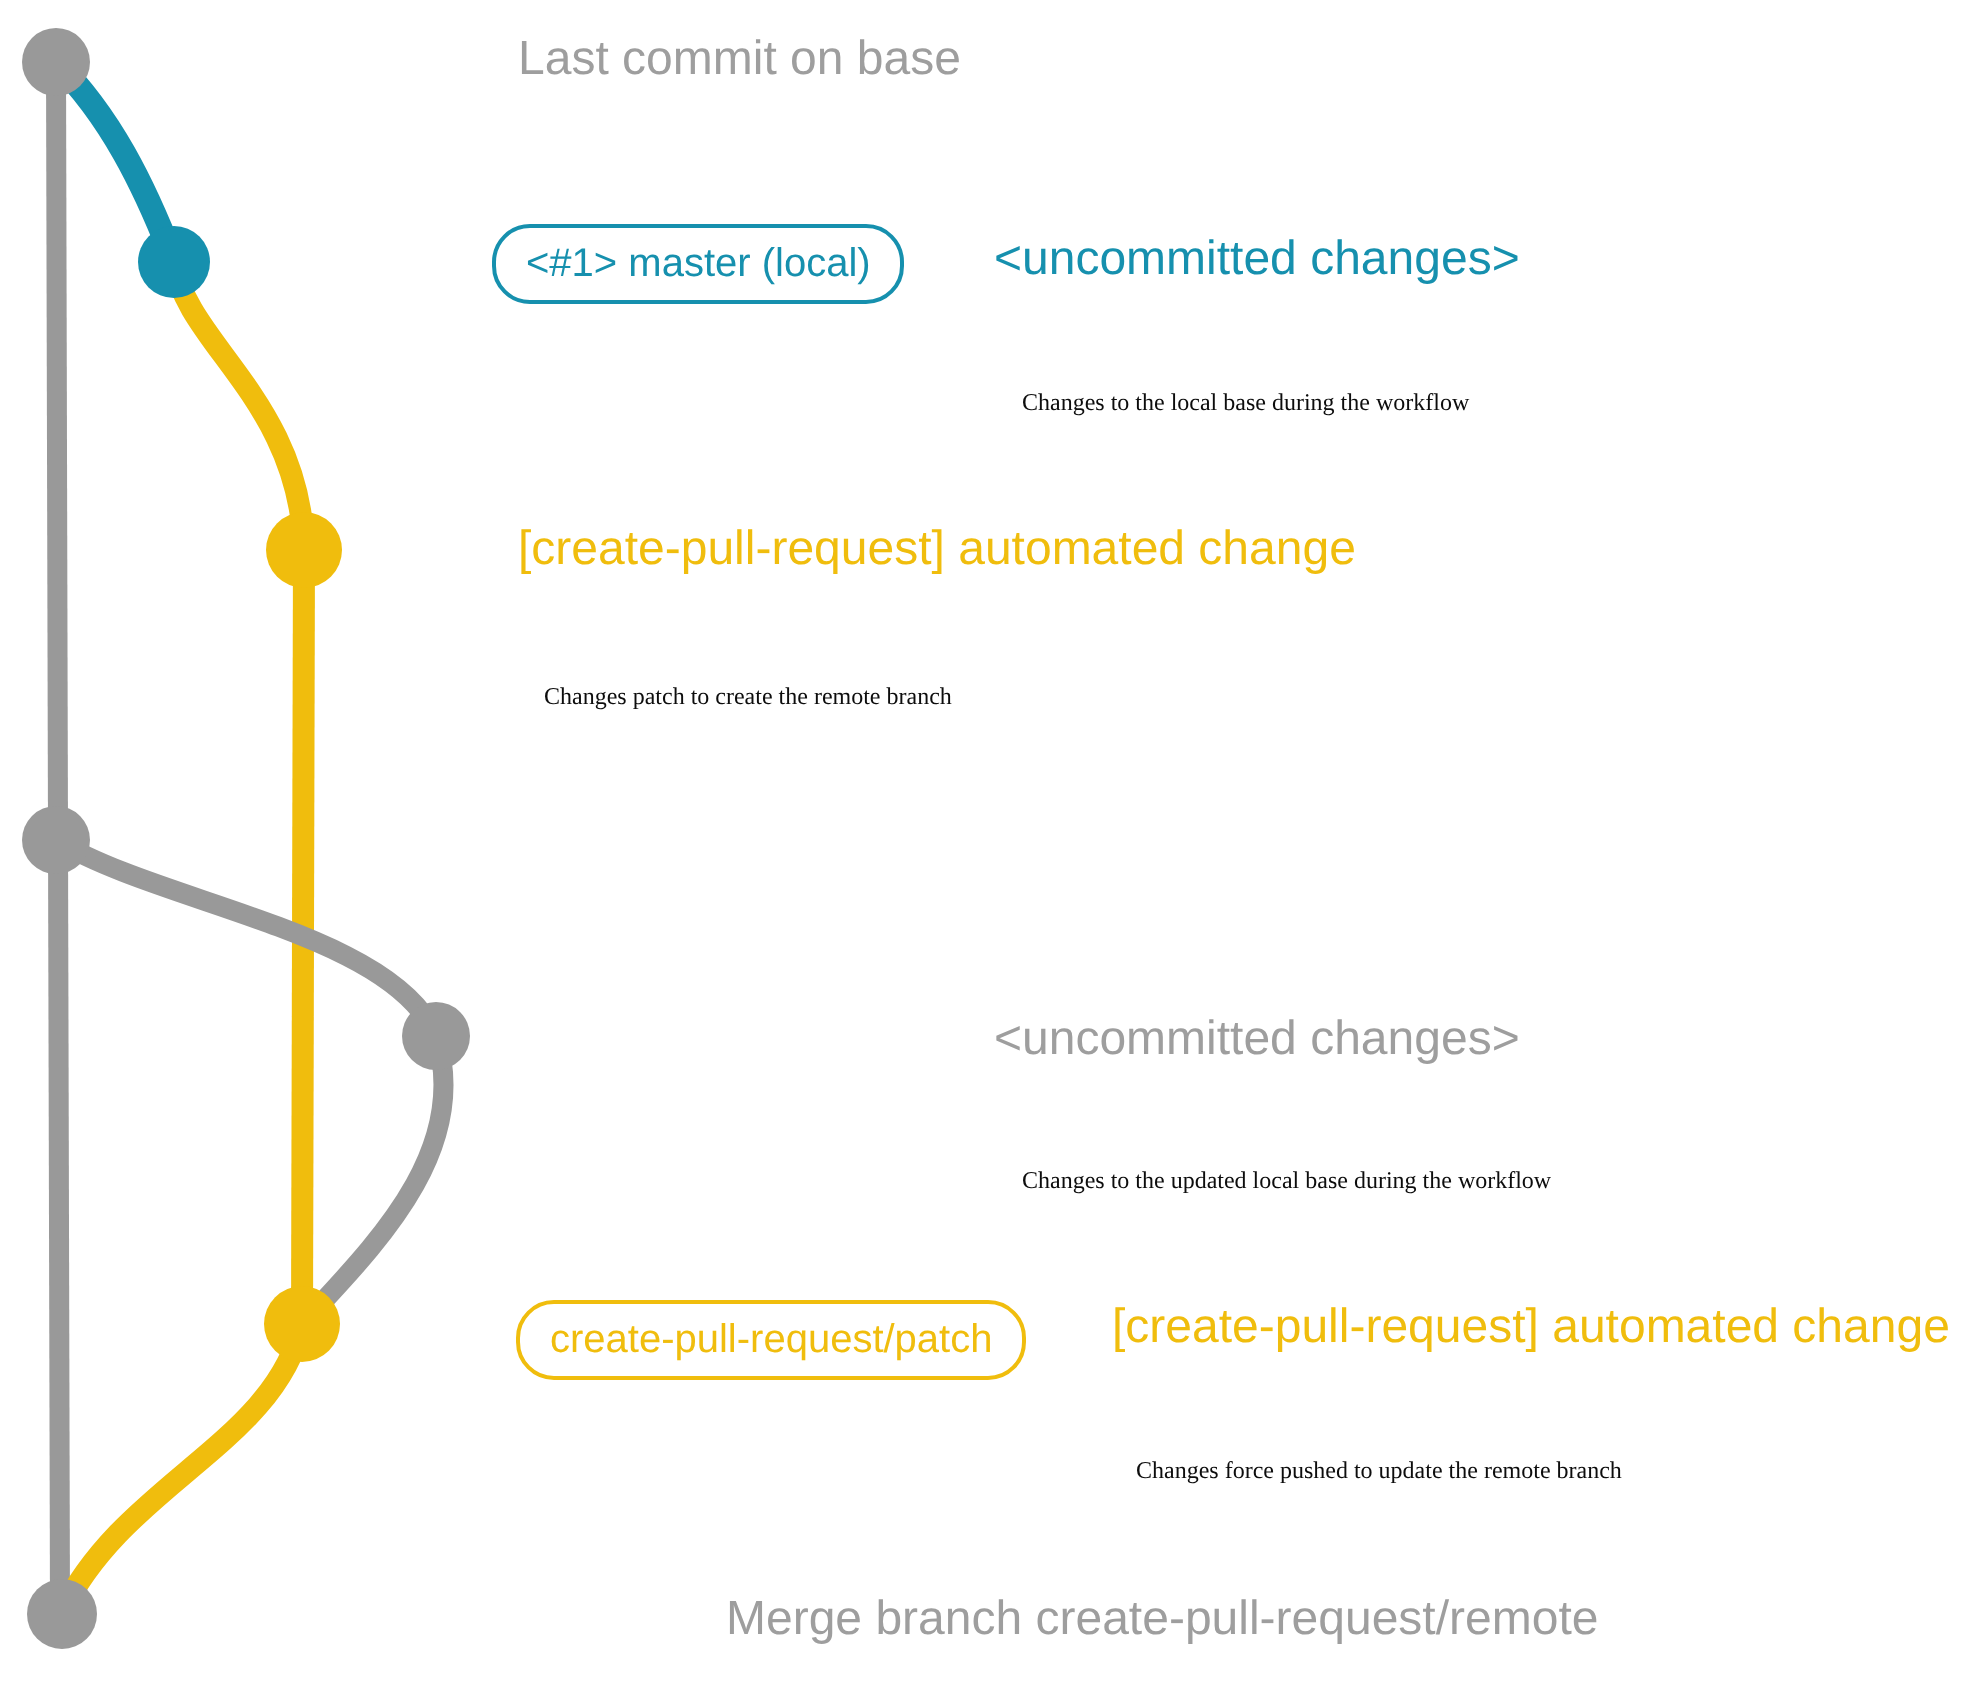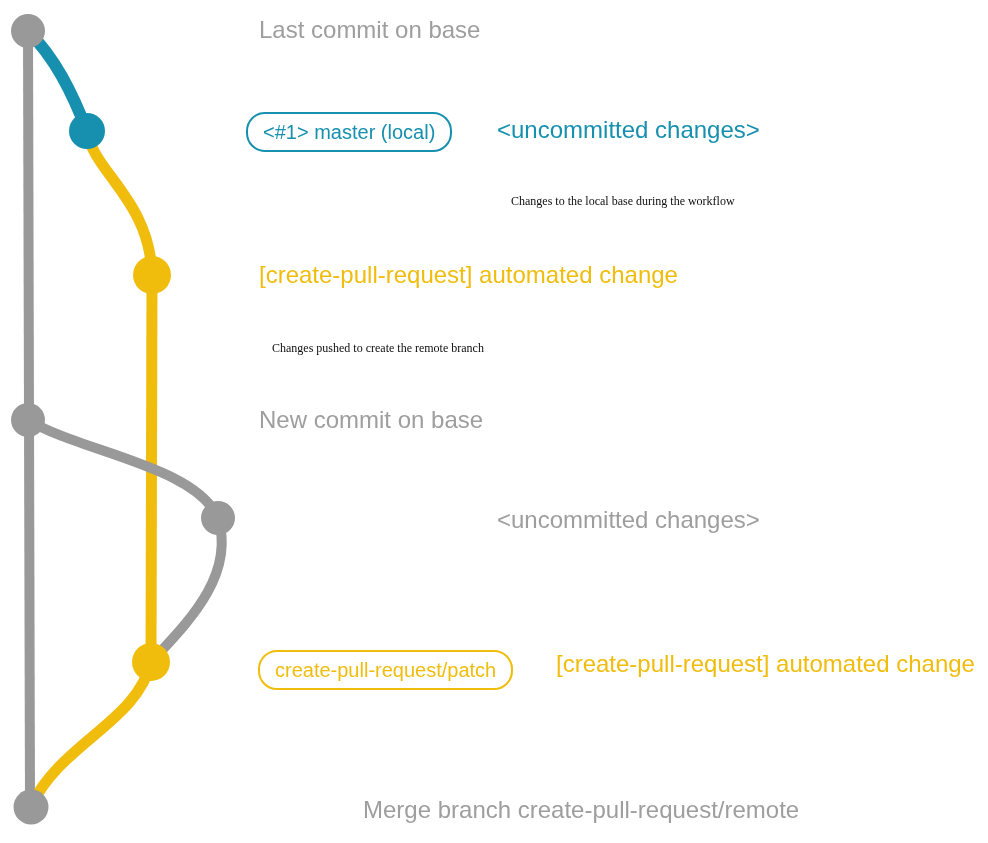--- a/index.html
+++ b/index.html
@@ -78,7 +78,7 @@
   <div class="ann note" style="left:511px;top:147px">Changes to the local base during the workflow</div>
 
   <div class="ann heading yellow-text" style="left:259px;top:262px">[create-pull-request] automated change</div>
-  <div class="ann note" style="left:272px;top:294px">Changes pushed to create the remote branch</div>
+  <div class="ann note" style="left:272px;top:294px">Changes patch to create the remote branch</div>
 
   <div class="ann heading gray-text" style="left:259px;top:407px">New commit on base</div>
 

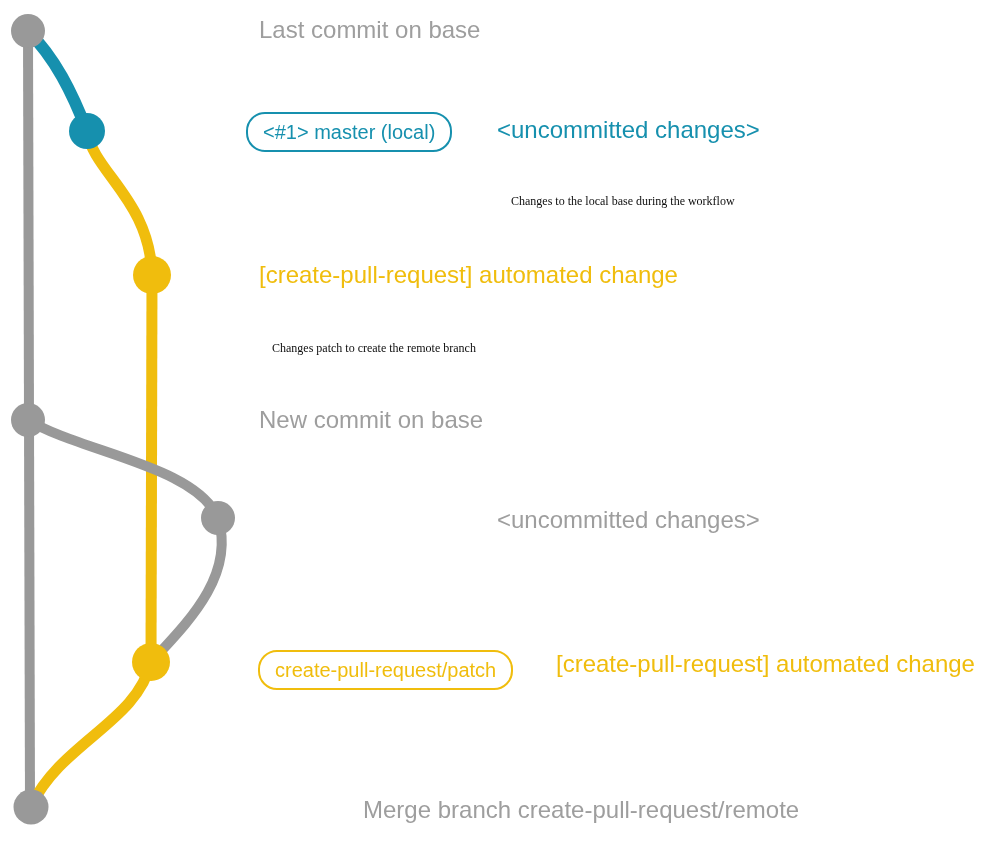--- a/index.html
+++ b/index.html
@@ -80,7 +80,6 @@
   <div class="ann heading yellow-text" style="left:259px;top:262px">[create-pull-request] automated change</div>
   <div class="ann note" style="left:272px;top:294px">Changes patch to create the remote branch</div>
 
-  <div class="ann heading gray-text" style="left:259px;top:407px">New commit on base</div>
 
   <div class="ann heading gray-text" style="left:497px;top:507px">&lt;uncommitted changes&gt;</div>
 

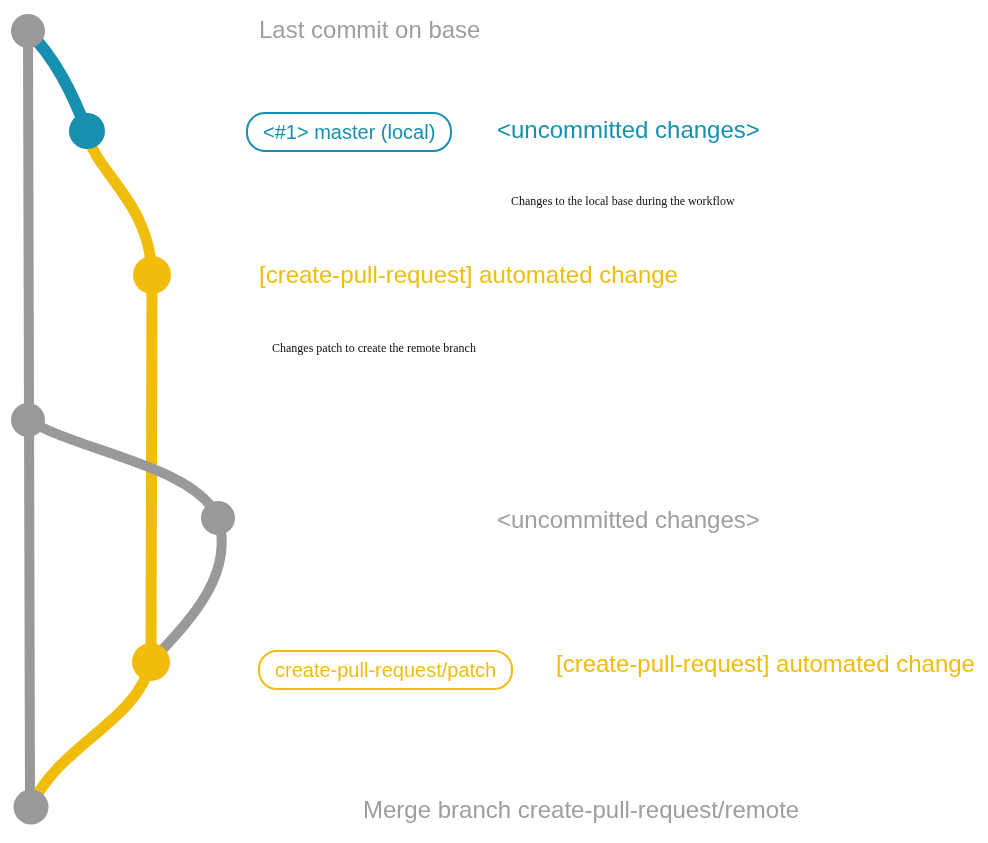--- a/index.html
+++ b/index.html
@@ -82,6 +82,7 @@
 
 
   <div class="ann heading gray-text" style="left:497px;top:507px">&lt;uncommitted changes&gt;</div>
+  <div class="ann note" style="left:511px;top:536px">Changes to the updated local base during the workflow</div>
 
   <div class="ann" style="left:258px;top:650px">
     <span class="badge yellow-badge">create-pull-request/patch</span>

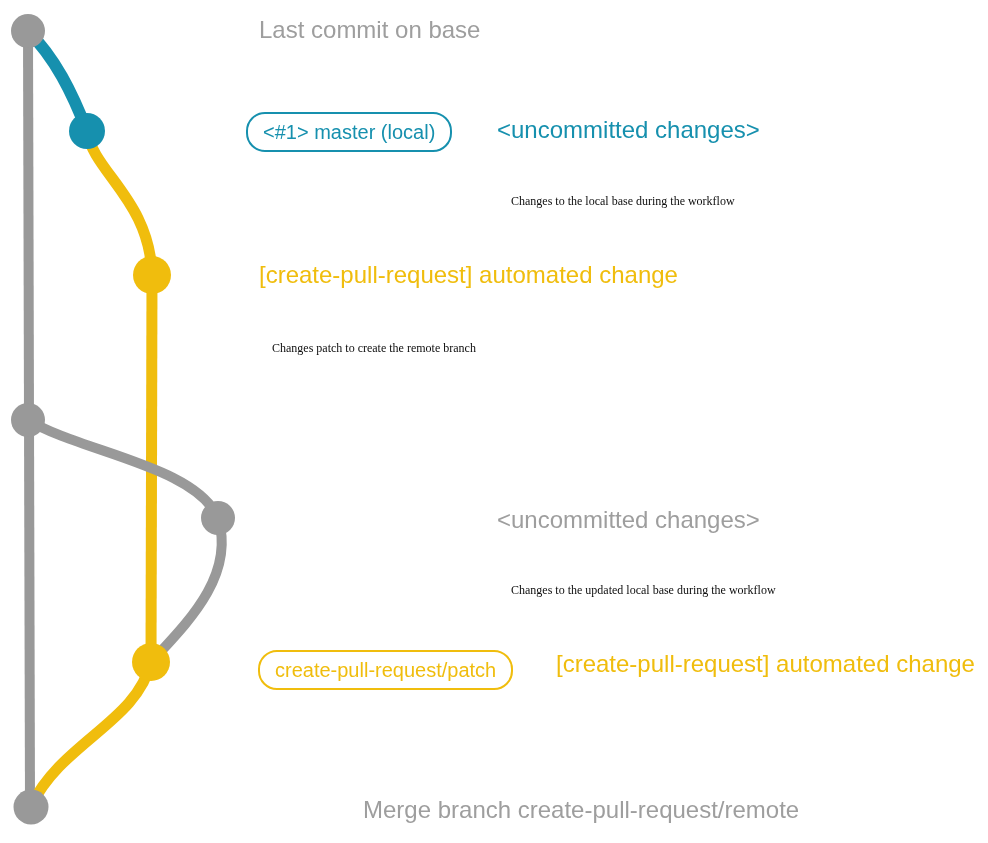--- a/index.html
+++ b/index.html
@@ -88,6 +88,7 @@
     <span class="badge yellow-badge">create-pull-request/patch</span>
   </div>
   <div class="ann heading yellow-text" style="left:556px;top:651px">[create-pull-request] automated change</div>
+  <div class="ann note" style="left:568px;top:681px">Changes force pushed to update the remote branch</div>
 
   <div class="ann heading gray-text" style="left:363px;top:797px">Merge branch create-pull-request/remote</div>
 

